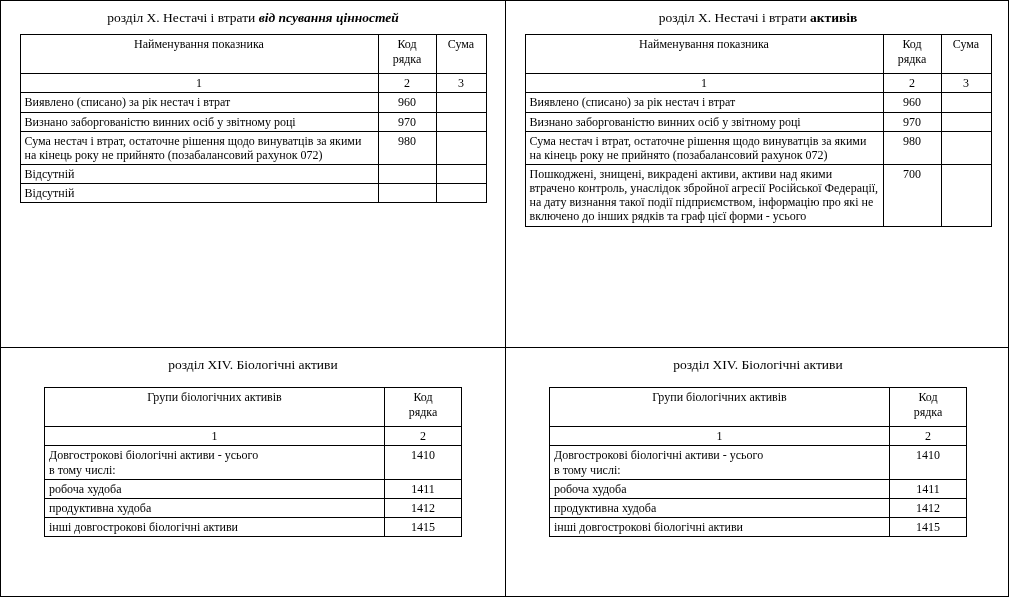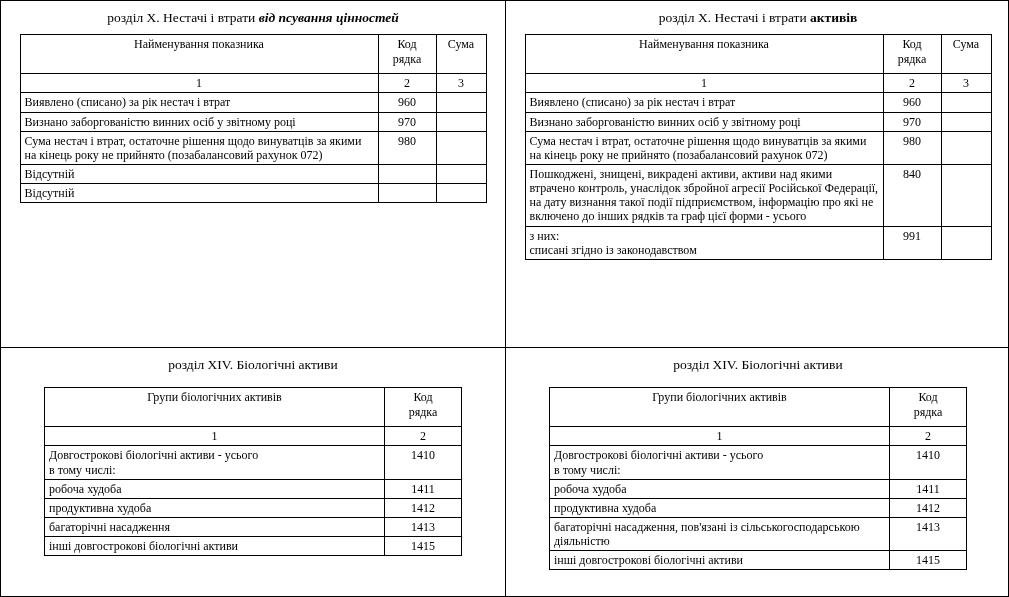--- a/index.html
+++ b/index.html
@@ -194,7 +194,7 @@
           </tr>
           <tr>
             <td class="b" style="white-space:pre-line;">Пошкоджені, знищені, викрадені активи, активи над якими втрачено контроль, унаслідок збройної агресії Російської Федерації, на дату визнання такої події підприємством, інформацію про які не включено до інших рядків та граф цієї форми - усього</td>
-            <td class="num b">840</td>
+            <td class="num b">700</td>
             <td class="num"></td>
           </tr>
           <tr>

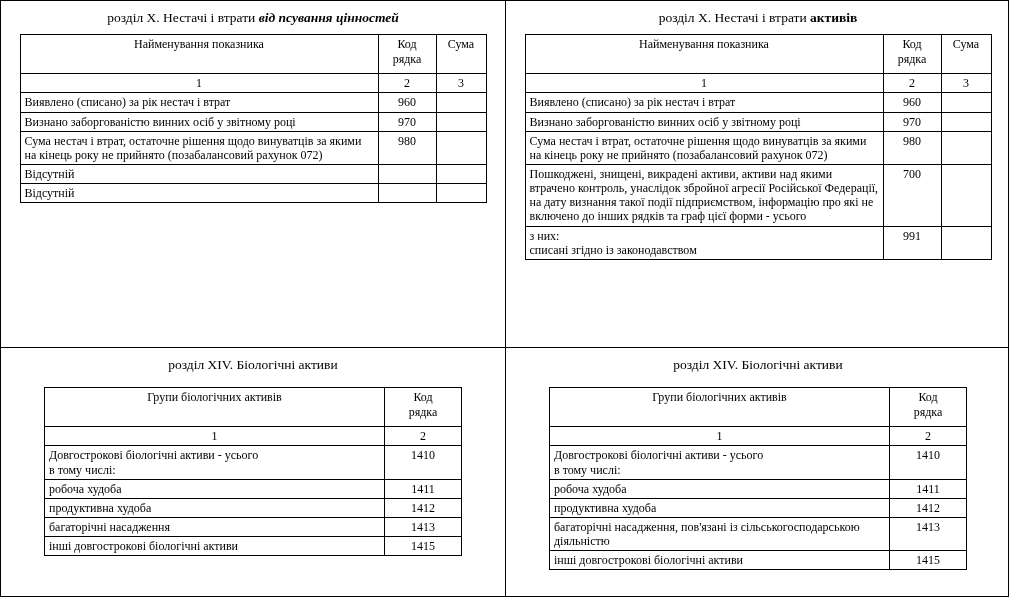--- a/index.html
+++ b/index.html
@@ -197,12 +197,6 @@
             <td class="num b">700</td>
             <td class="num"></td>
           </tr>
-          <tr>
-            <td class="b" style="white-space:pre-line;">з них:
-списані згідно із законодавством</td>
-            <td class="num b">991</td>
-            <td class="num"></td>
-          </tr>
         </tbody>
       </table>
     </div>

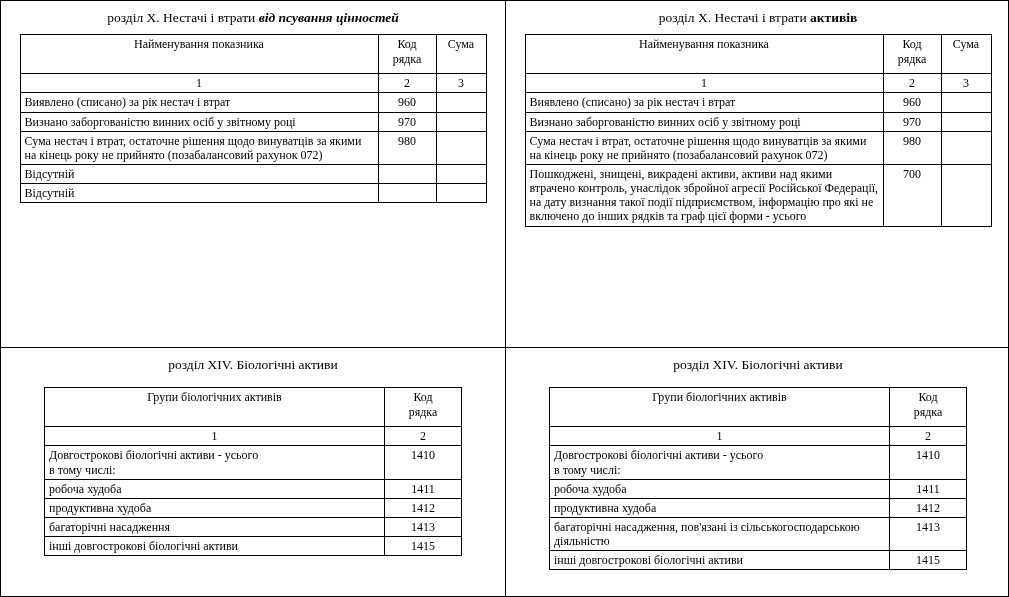--- a/index.html
+++ b/index.html
@@ -235,10 +235,6 @@
             <td class="num">1412</td>
           </tr>
           <tr>
-            <td class="bi">багаторічні насадження</td>
-            <td class="num">1413</td>
-          </tr>
-          <tr>
             <td>інші довгострокові біологічні активи</td>
             <td class="num">1415</td>
           </tr>

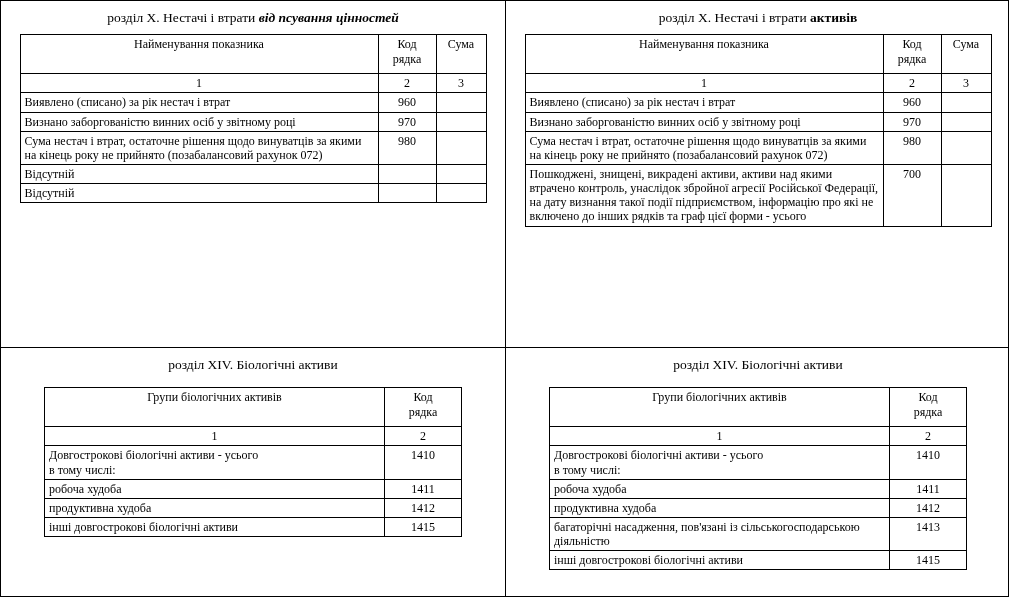--- a/index.html
+++ b/index.html
@@ -276,10 +276,6 @@
             <td class="num">1412</td>
           </tr>
           <tr>
-            <td class="b">багаторічні насадження, пов'язані із сільськогосподарською діяльністю</td>
-            <td class="num">1413</td>
-          </tr>
-          <tr>
             <td>інші довгострокові біологічні активи</td>
             <td class="num">1415</td>
           </tr>

